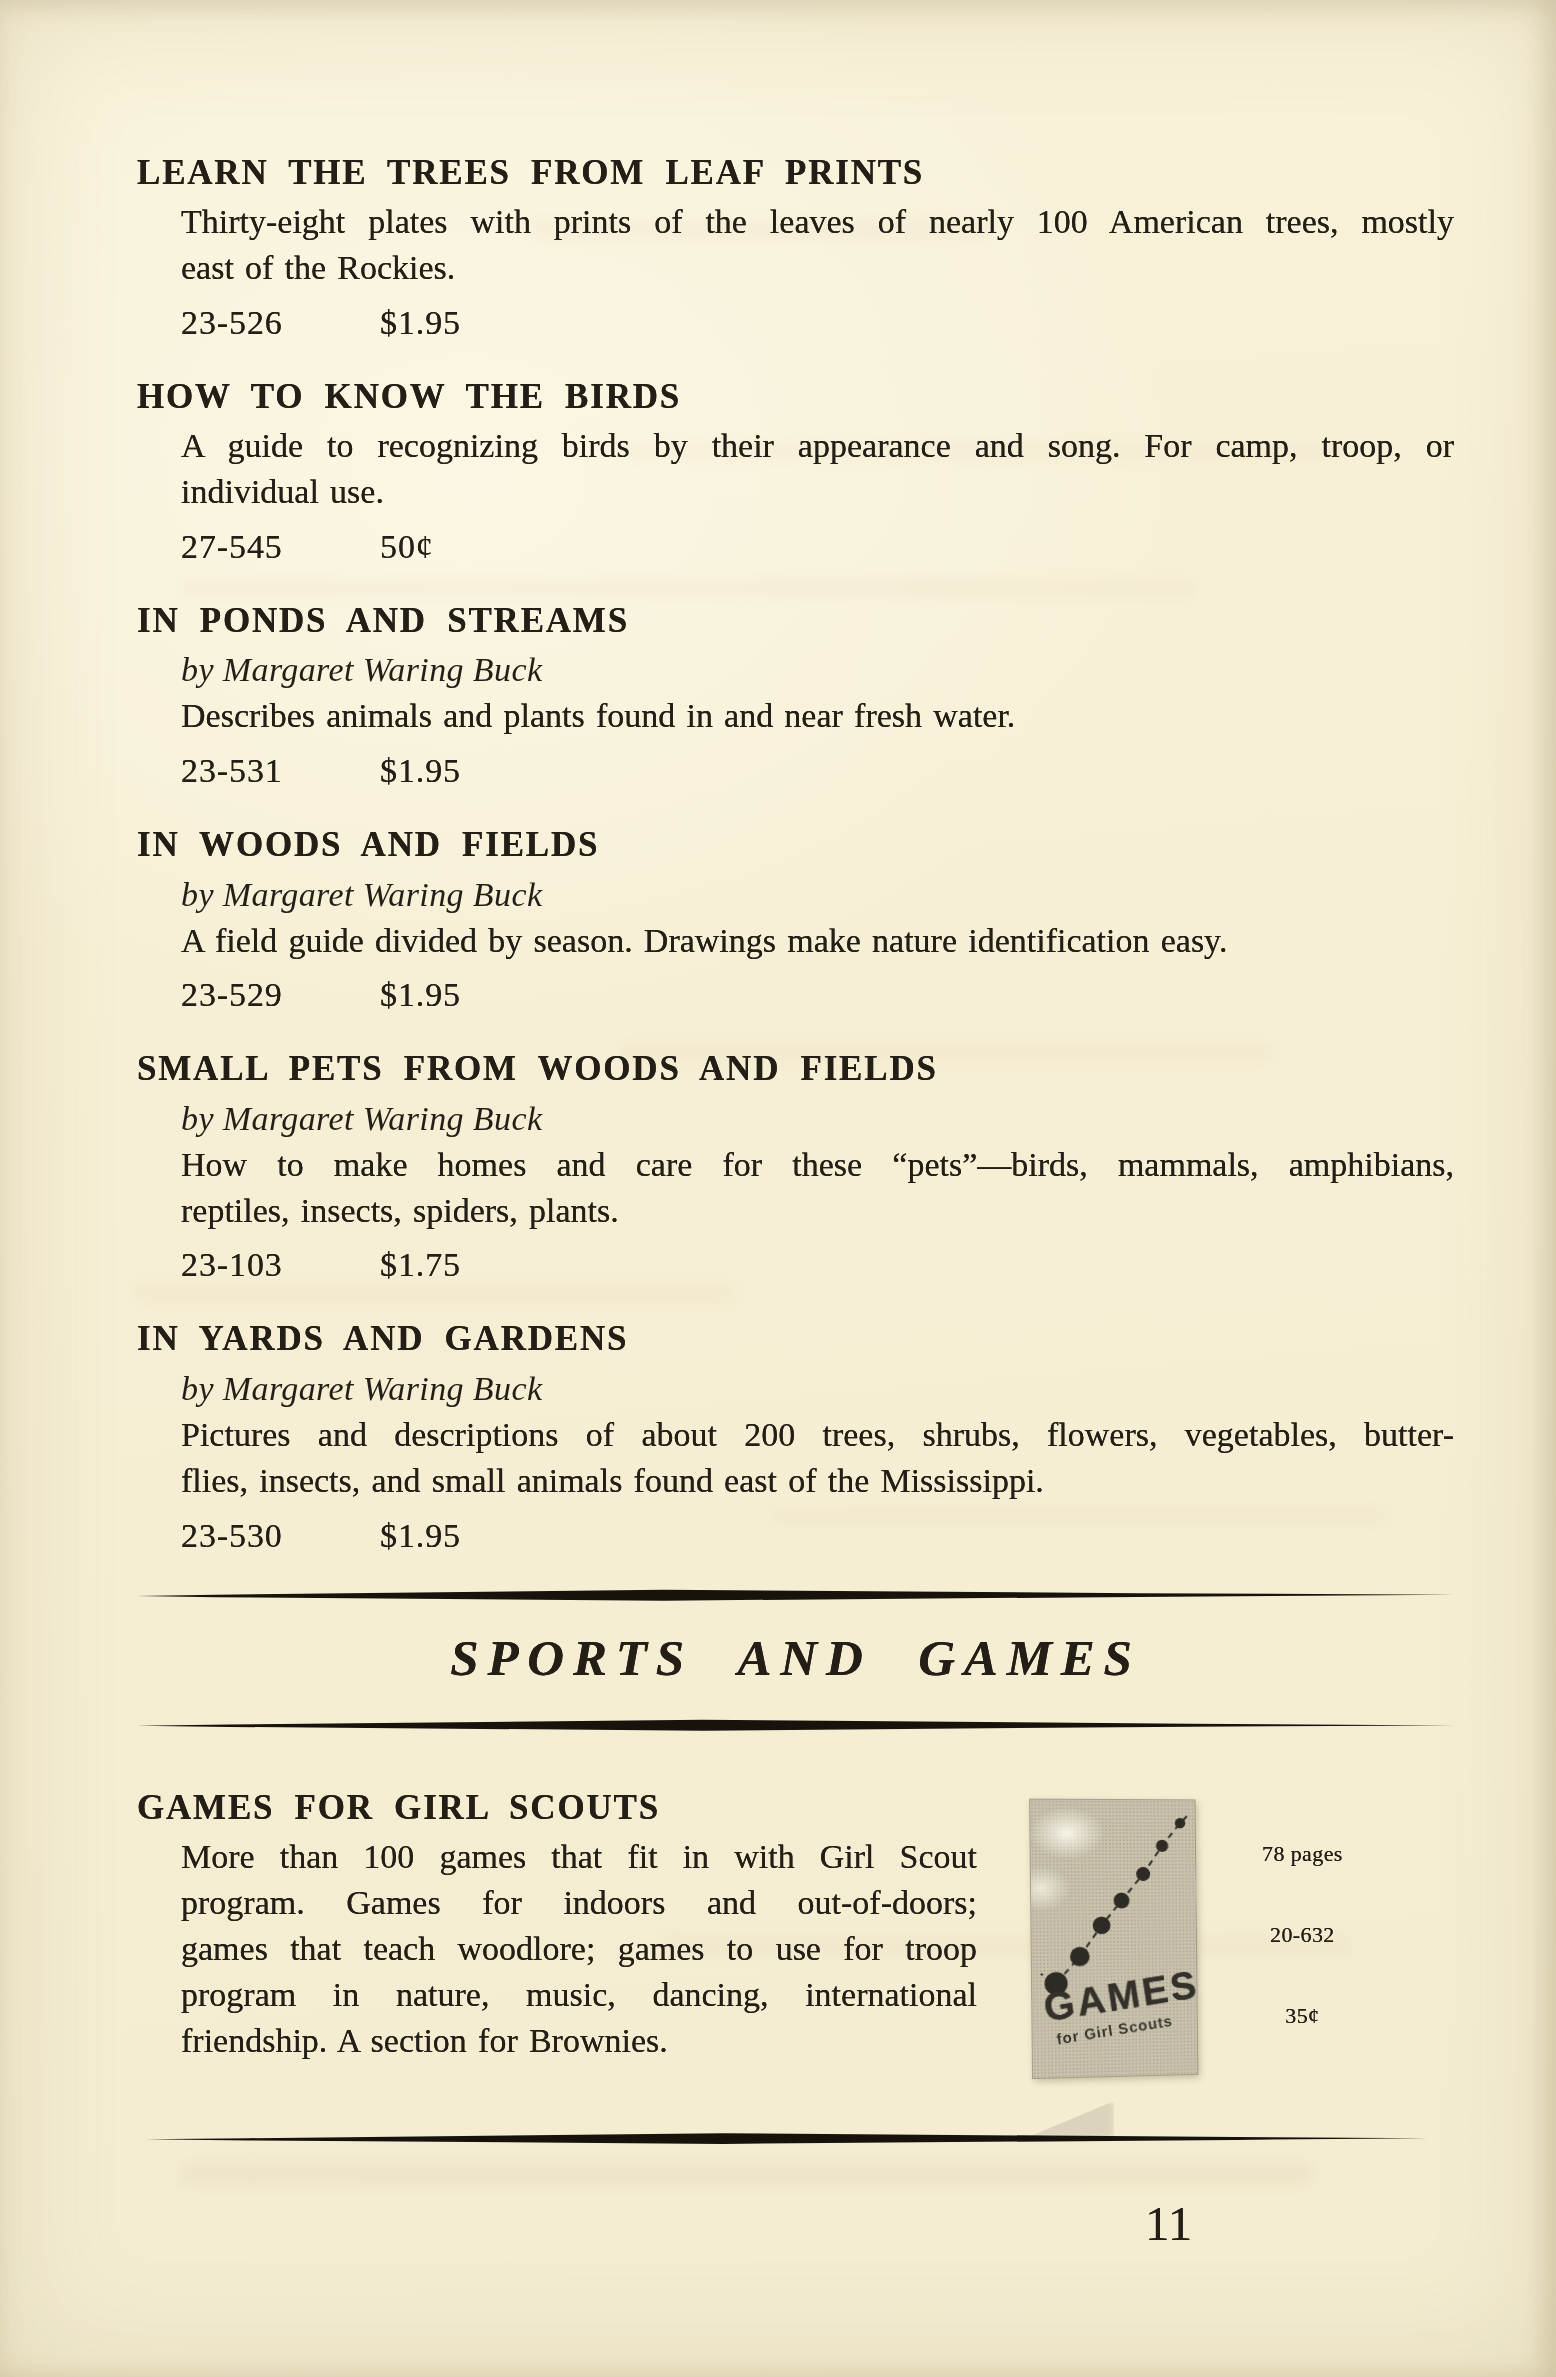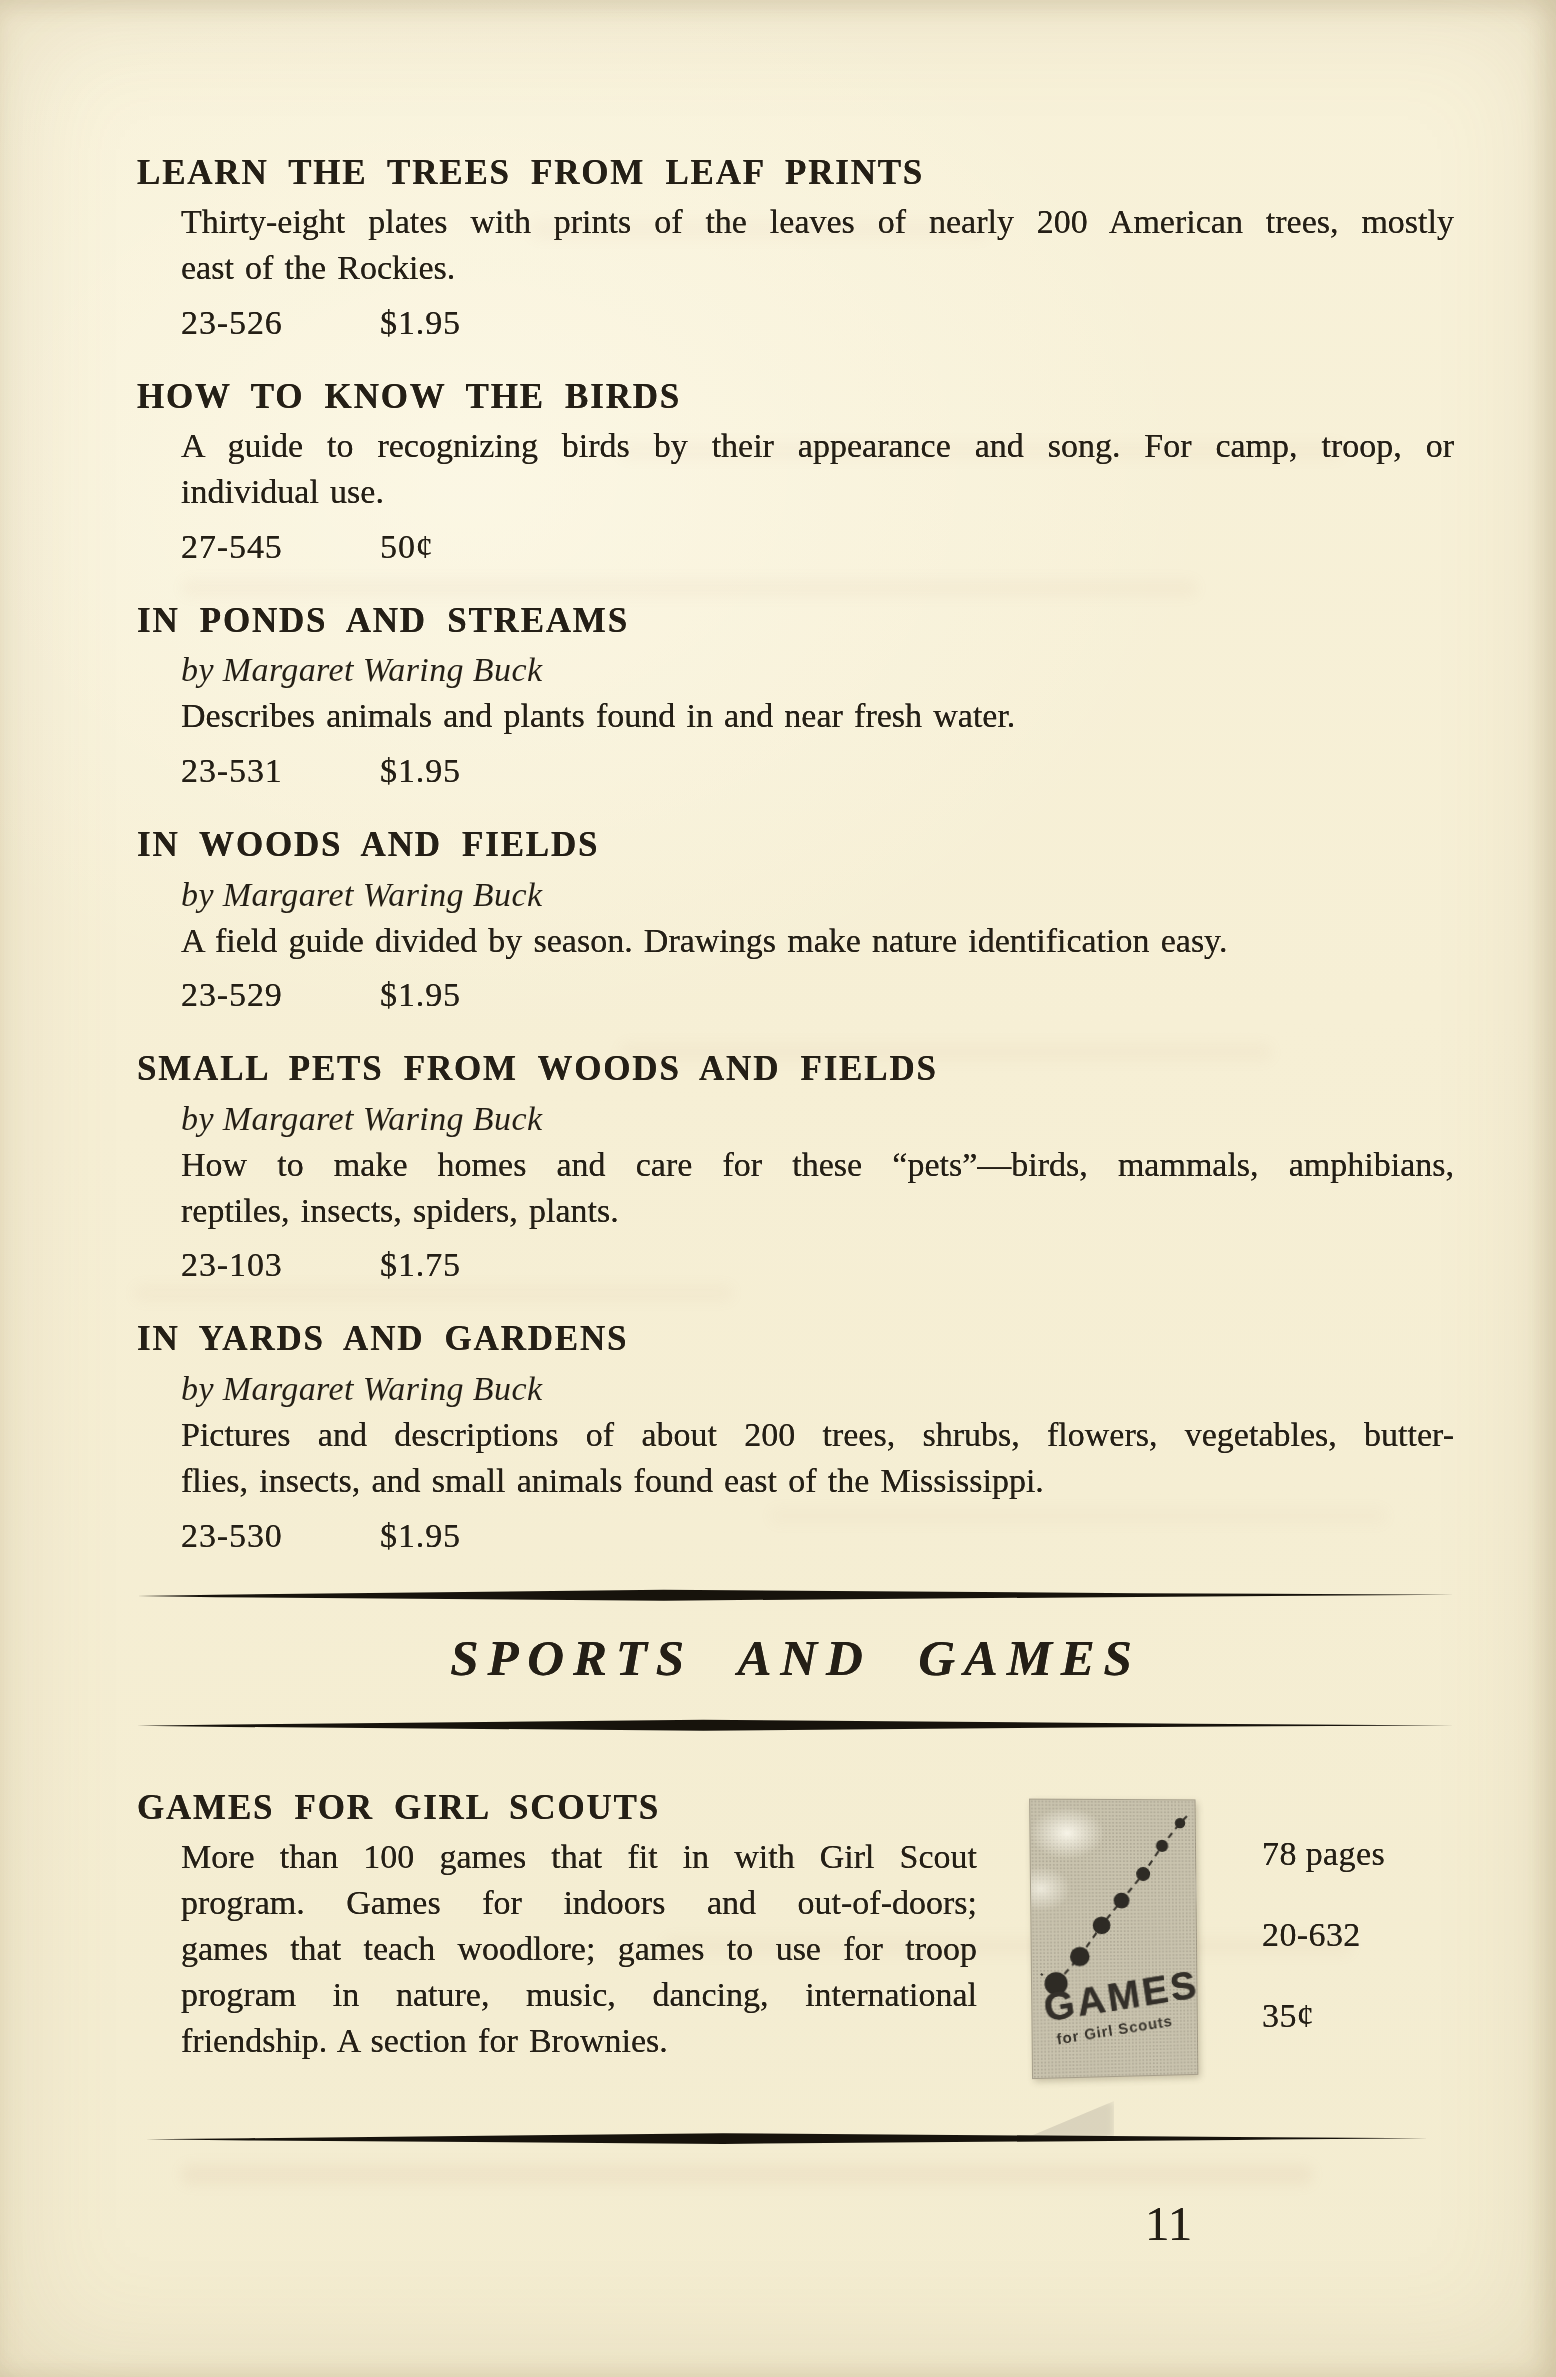--- a/index.html
+++ b/index.html
@@ -199,7 +199,7 @@
     <div class="entry-title">LEARN THE TREES FROM LEAF PRINTS</div>
 
     <div class="entry-desc">
-            <div class="line just">Thirty-eight plates with prints of the leaves of nearly 200 American trees, mostly</div>
+            <div class="line just">Thirty-eight plates with prints of the leaves of nearly 100 American trees, mostly</div>
             <div class="line">east of the Rockies.</div>
           </div>
     <div class="entry-codes">

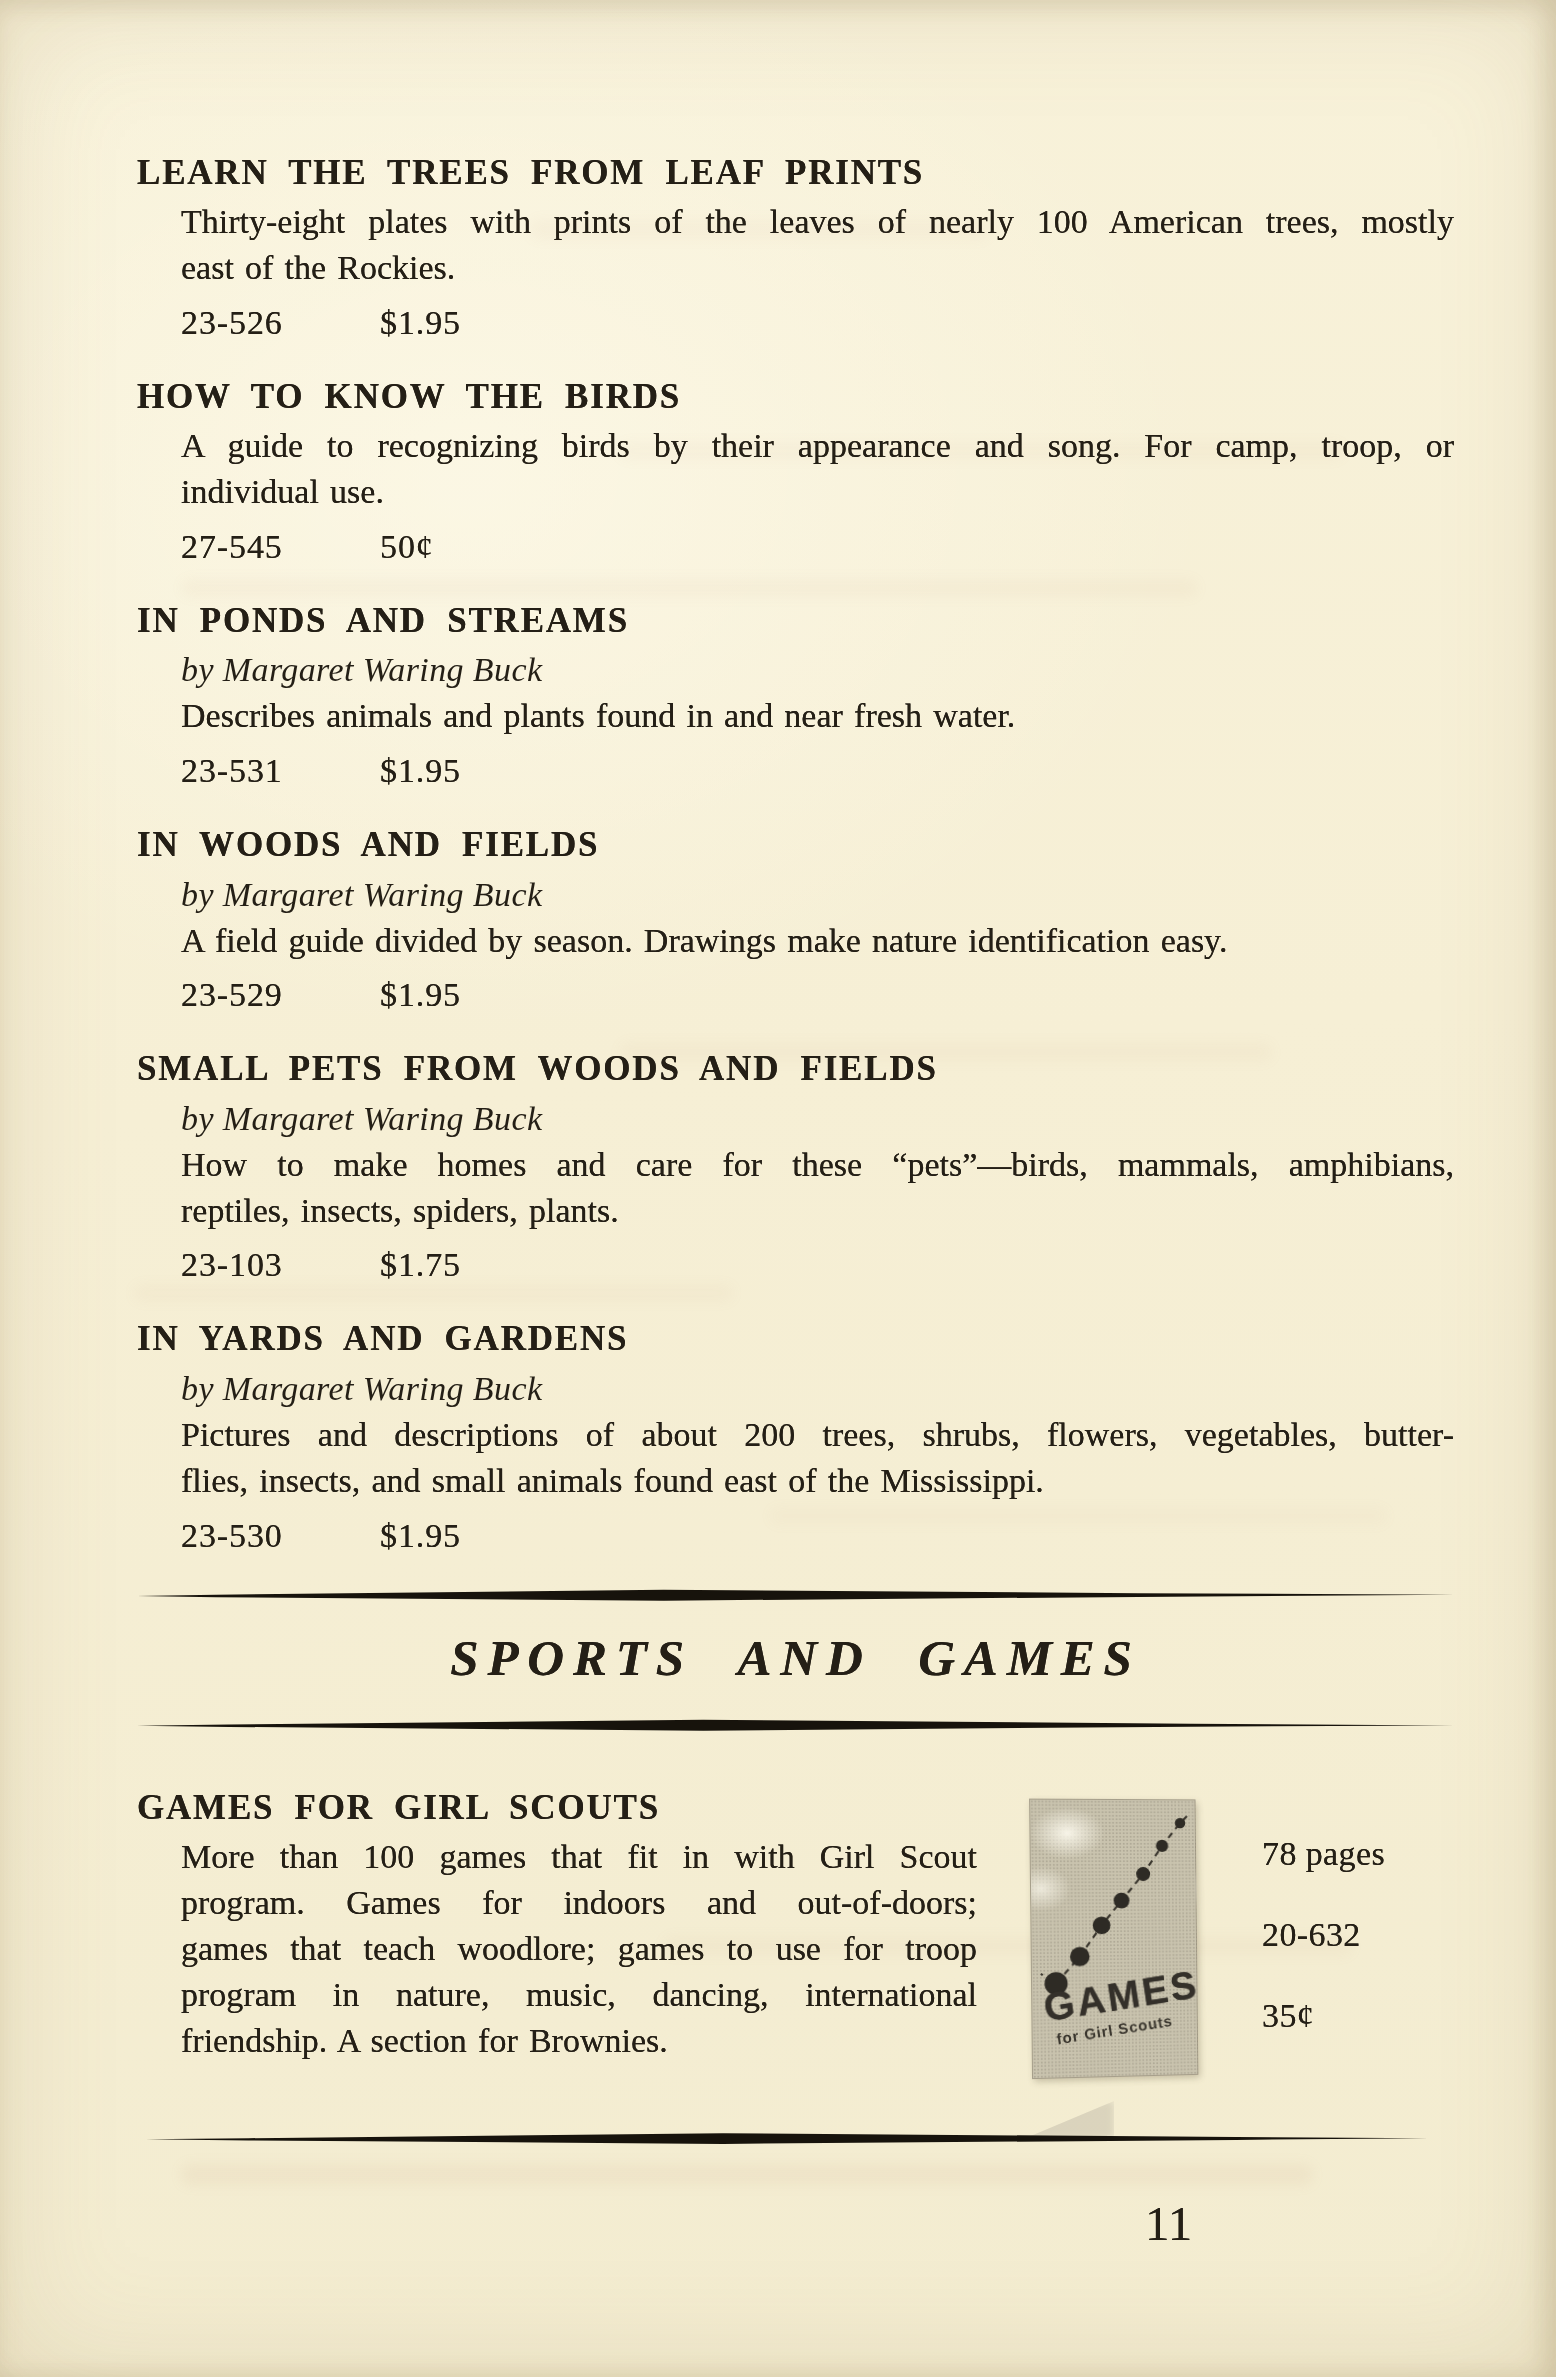--- a/index.html
+++ b/index.html
@@ -146,9 +146,10 @@
     flex: 0 0 auto;
     margin-left: 64px;
     padding-top: 44px;
-    font-size: 34px;
+    font-size: 22px;
     line-height: 46px;
     text-shadow: 0 0 0.4px #241f16;
+    text-align: center;
   }
   .games-info .info-item { margin-bottom: 35px; letter-spacing: 0.4px; }
 

